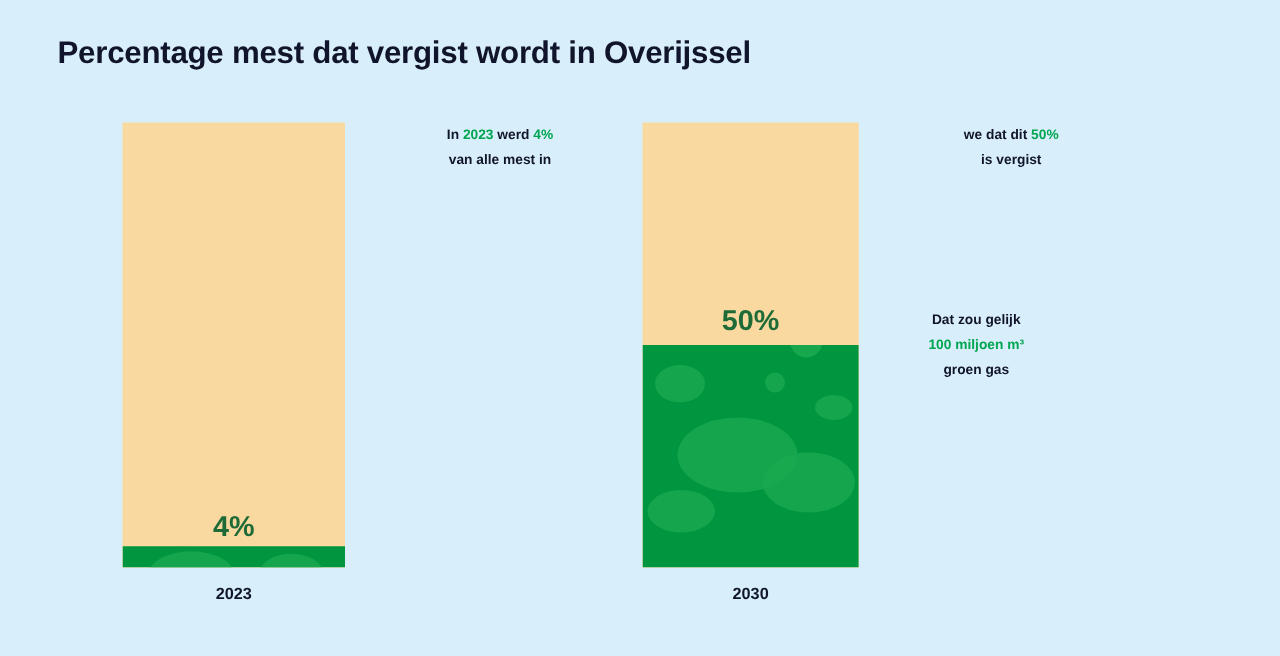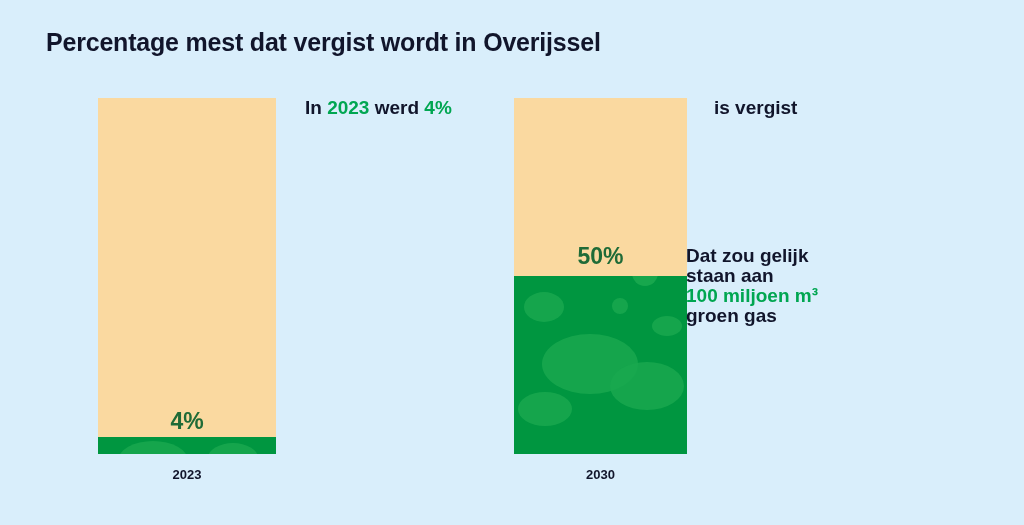--- a/index.html
+++ b/index.html
@@ -110,11 +110,12 @@
   
   .note {
     position: absolute;
-    font-size: 19px;
+    font-size: 11px;
     line-height: 20px;
     font-weight: bold;
     color: #11152b;
     width: 190px;
+    text-align: center;
   }
   .note .hl {
     color: #00a651;

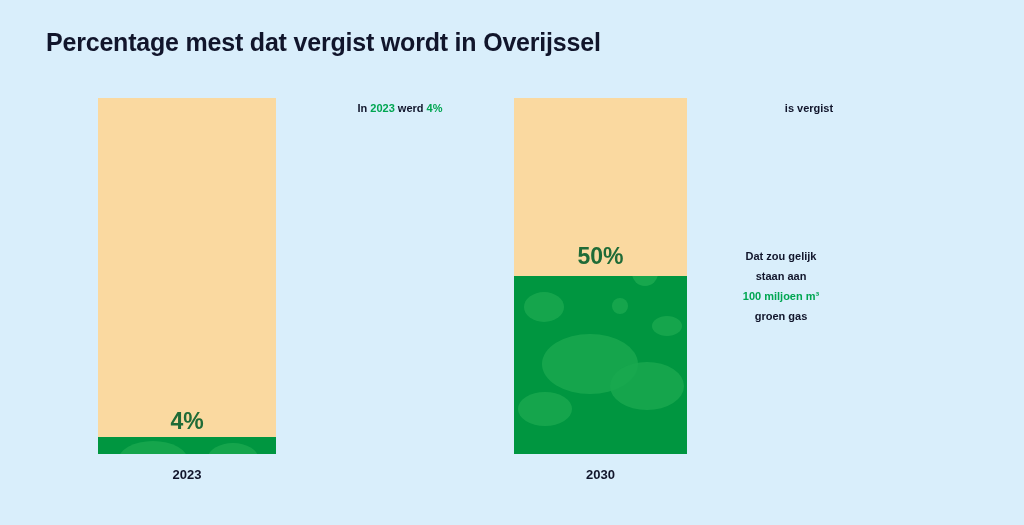--- a/index.html
+++ b/index.html
@@ -158,6 +158,7 @@
       <div><span>In </span><span class="hl">2023</span><span> werd </span><span class="hl">4%</span></div>
     </div>
   <div class="note" id="note-2030-a">
+      <div><span>we dat dit </span><span class="hl">50%</span></div>
       <div><span>is vergist</span></div>
     </div>
   <div class="note" id="note-2030-b">

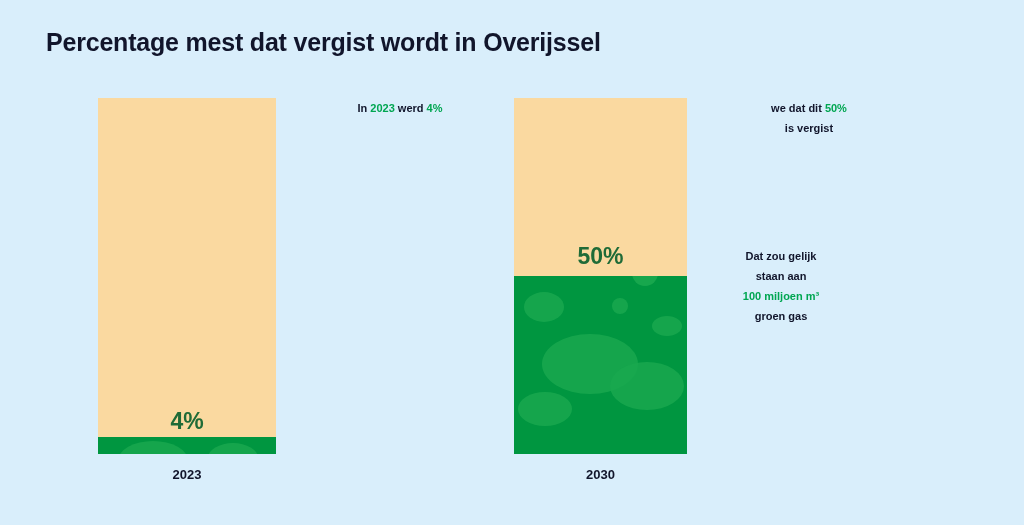--- a/index.html
+++ b/index.html
@@ -156,6 +156,7 @@
 
   <div class="note" id="note-2023">
       <div><span>In </span><span class="hl">2023</span><span> werd </span><span class="hl">4%</span></div>
+      <div><span>van alle mest in</span></div>
     </div>
   <div class="note" id="note-2030-a">
       <div><span>we dat dit </span><span class="hl">50%</span></div>

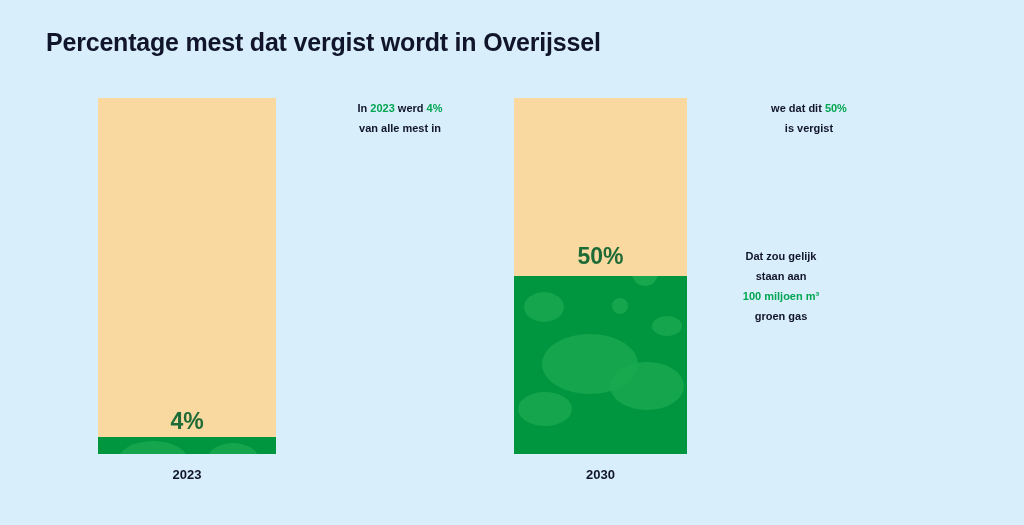--- a/index.html
+++ b/index.html
@@ -164,7 +164,6 @@
     </div>
   <div class="note" id="note-2030-b">
       <div><span>Dat zou gelijk</span></div>
-      <div><span>staan aan</span></div>
       <div><span class="hl">100 miljoen m³</span></div>
       <div><span>groen gas</span></div>
     </div>

